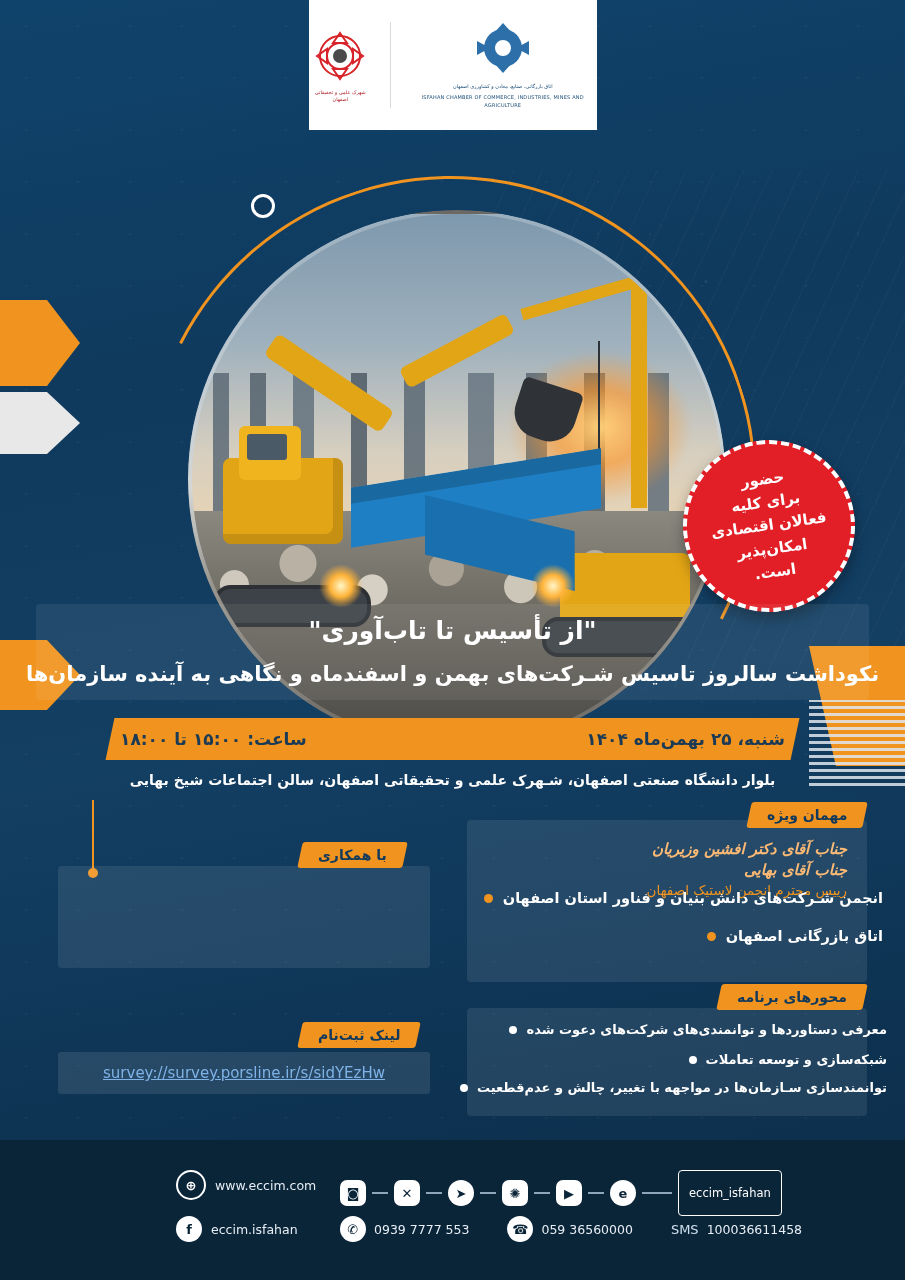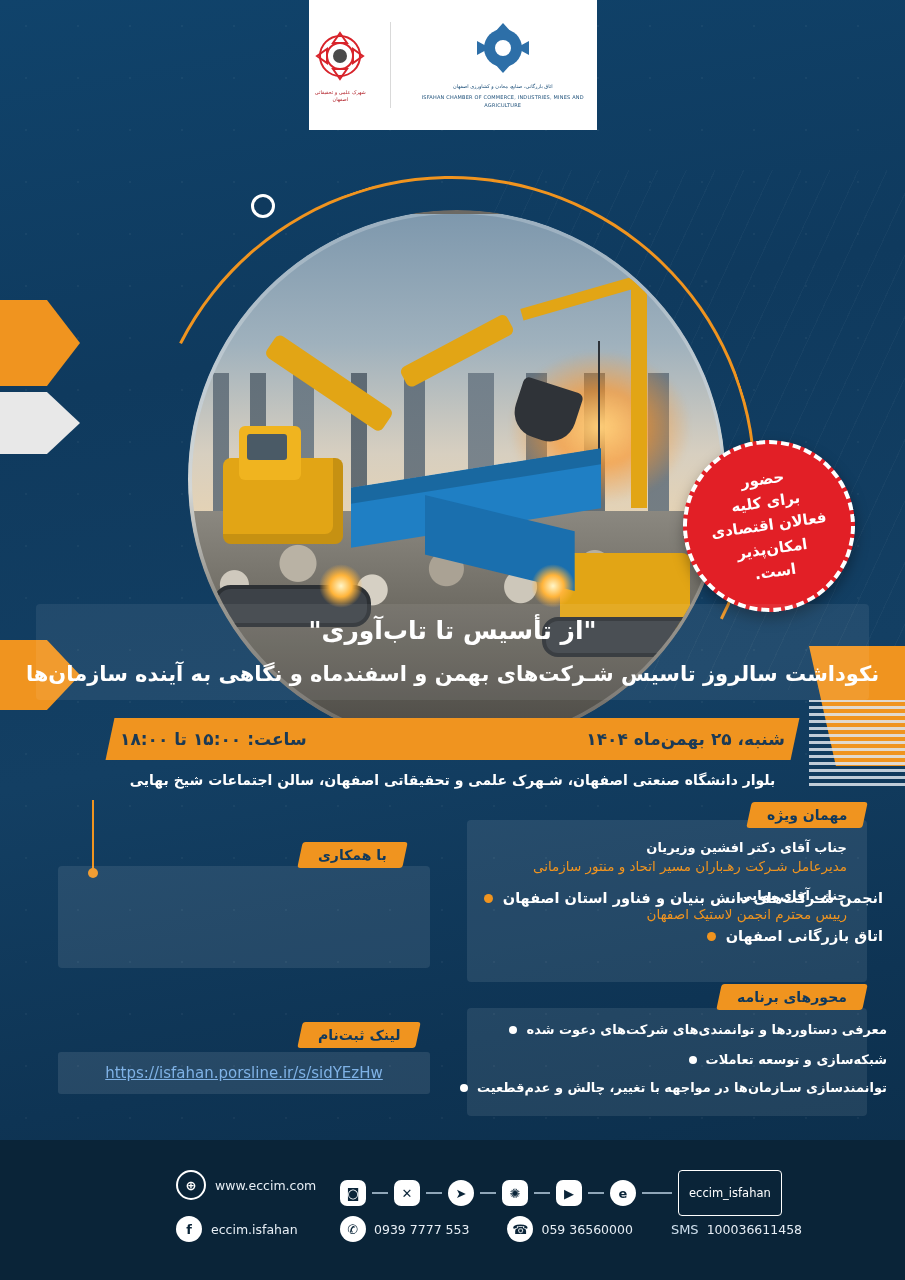--- a/index.html
+++ b/index.html
@@ -173,7 +173,7 @@
   .guest-card{right:38px;top:820px;width:400px;height:162px;}
   .guest-tag{right:40px;top:802px;}
   .guest-list{position:absolute;right:58px;top:840px;width:370px;text-align:right;}
-  .g-name{font-size:13px;font-weight:bold;color:#ffffff;margin-bottom:3px;}
+  .g-name{font-size:15px;font-weight:bold;color:#fdba74;margin-bottom:3px;font-style:italic;}
   .g-role{font-size:13.5px;color:#f0941f;margin-bottom:14px;}
   
   .collab-card{left:58px;top:866px;width:372px;height:102px;}

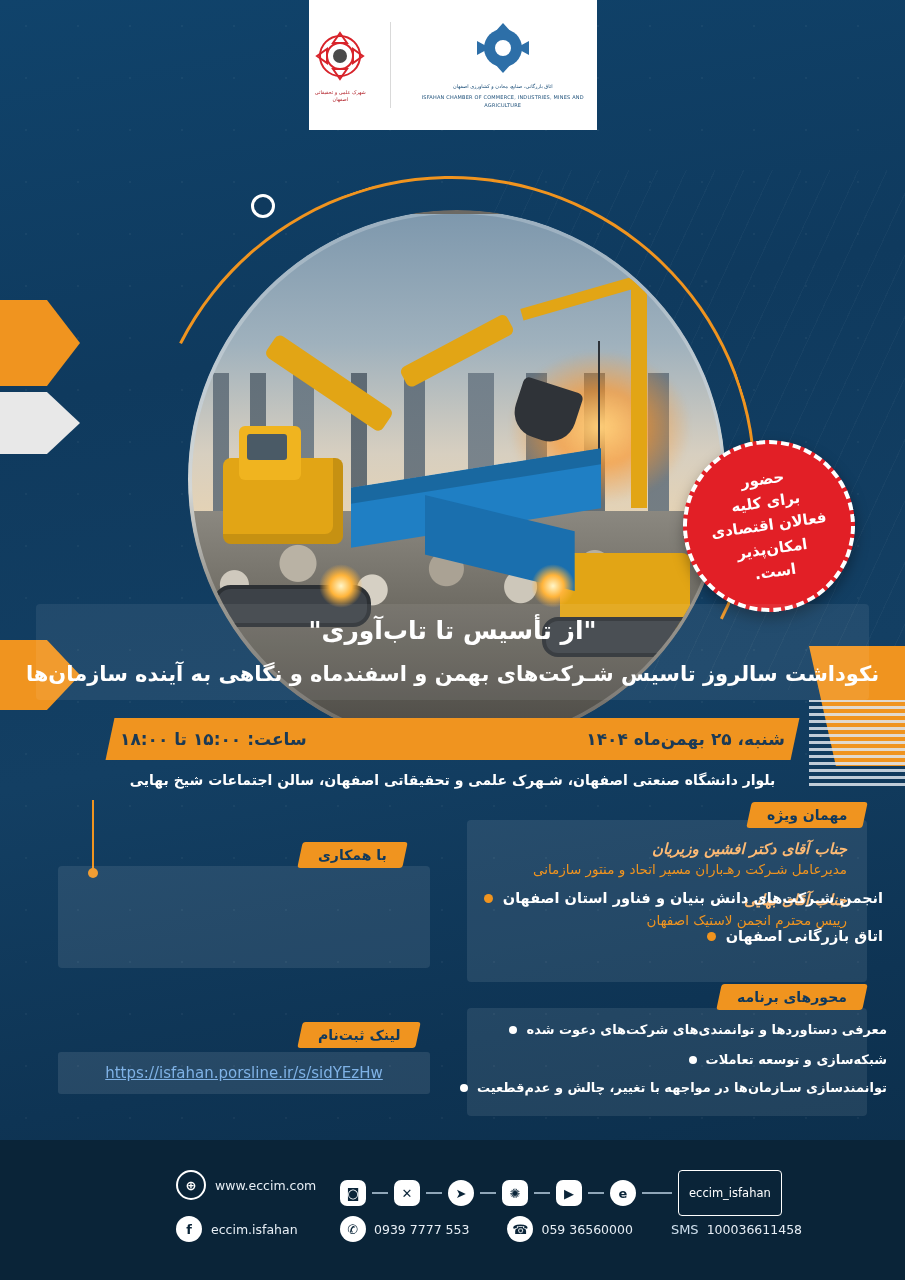--- a/index.html
+++ b/index.html
@@ -317,7 +317,6 @@
 </div>
 <div class="guest-list">
   <div class="g-name">جناب آقای دکتر افشین وزیریان</div>
-  <div class="g-role">مدیرعامل شـرکت رهـ‌باران مسیر اتحاد و منتور سازمانی</div>
   <div class="g-name">جناب آقای بهایی</div>
   <div class="g-role">رییس محترم انجمن لاستیک اصفهان</div>
 </div>

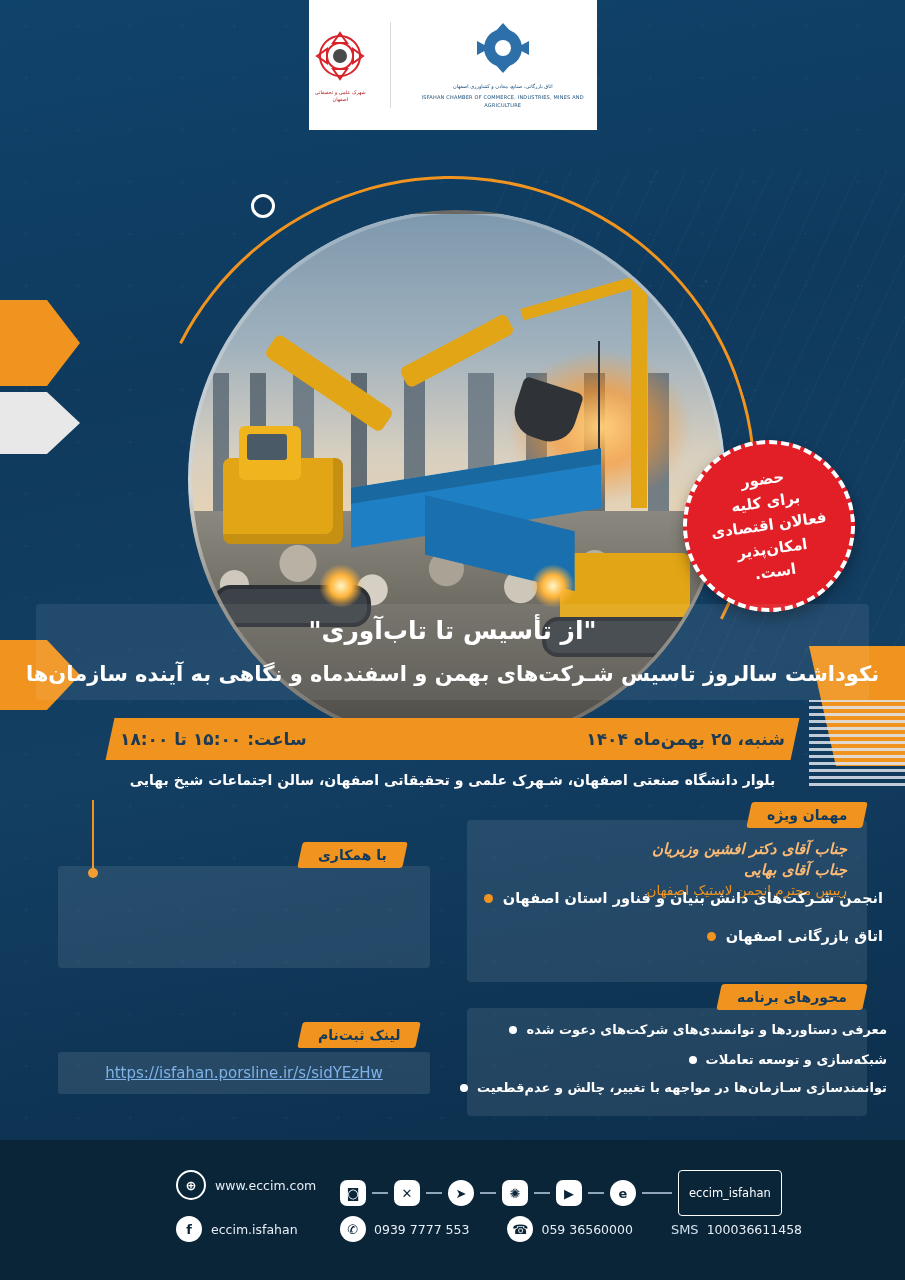--- a/index.html
+++ b/index.html
@@ -355,7 +355,7 @@
   <span>لینک ثبت‌نام</span>
 </div>
 <div class="reg-box">
-  <a class="reg-link" href="#">https://isfahan.porsline.ir/s/sidYEzHw</a>
+  <a class="reg-link" href="#">survey://survey.porsline.ir/s/sidYEzHw</a>
 </div>
 
 <div class="footer">

